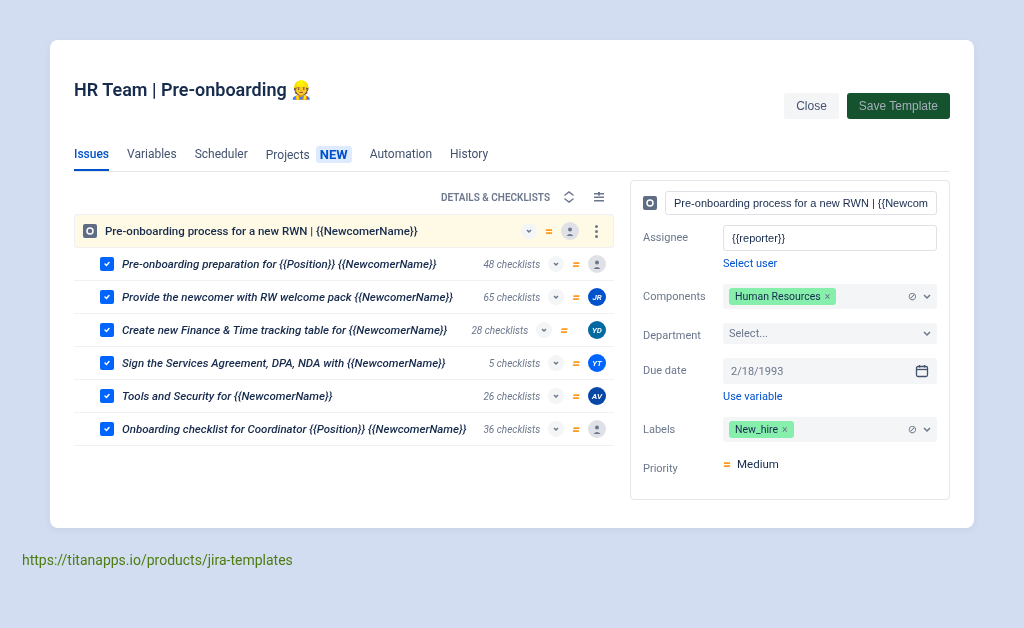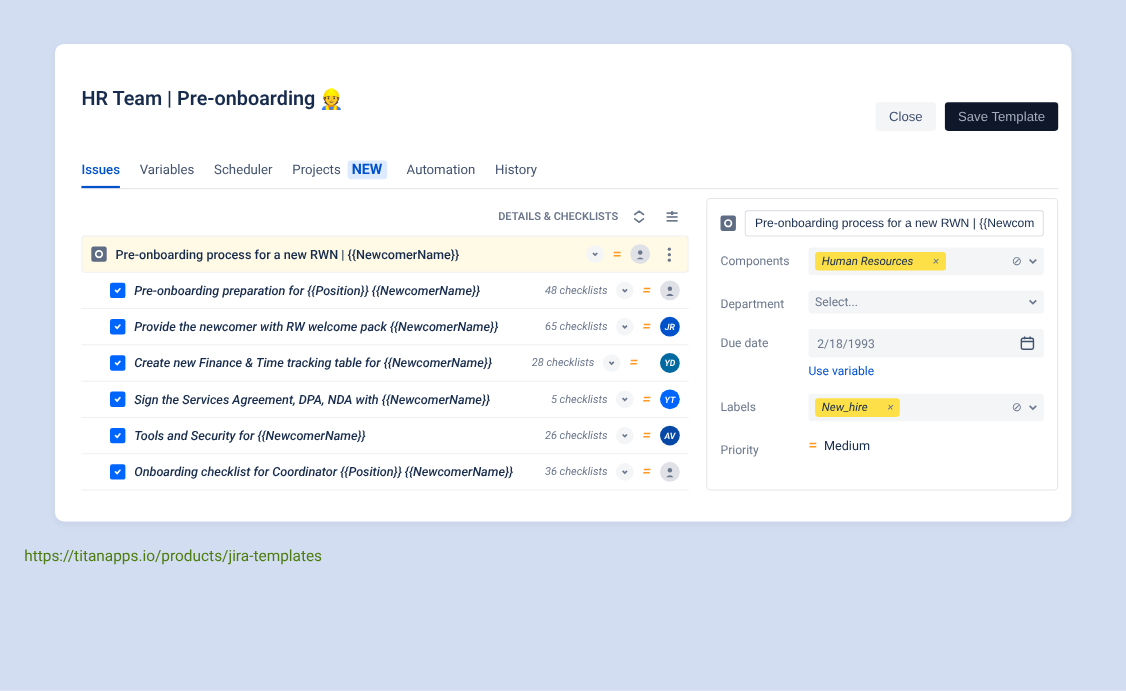--- a/index.html
+++ b/index.html
@@ -16,7 +16,7 @@
     background: #fff;
     border-radius: 8px;
     margin: 40px 50px 0 50px;
-    padding: 20px 12px 28px 24px;
+    padding: 20px 24px 28px 24px;
     box-shadow: 0 2px 8px rgba(0,0,0,0.05);
   }
   .header-row { display: flex; justify-content: space-between; align-items: center; }

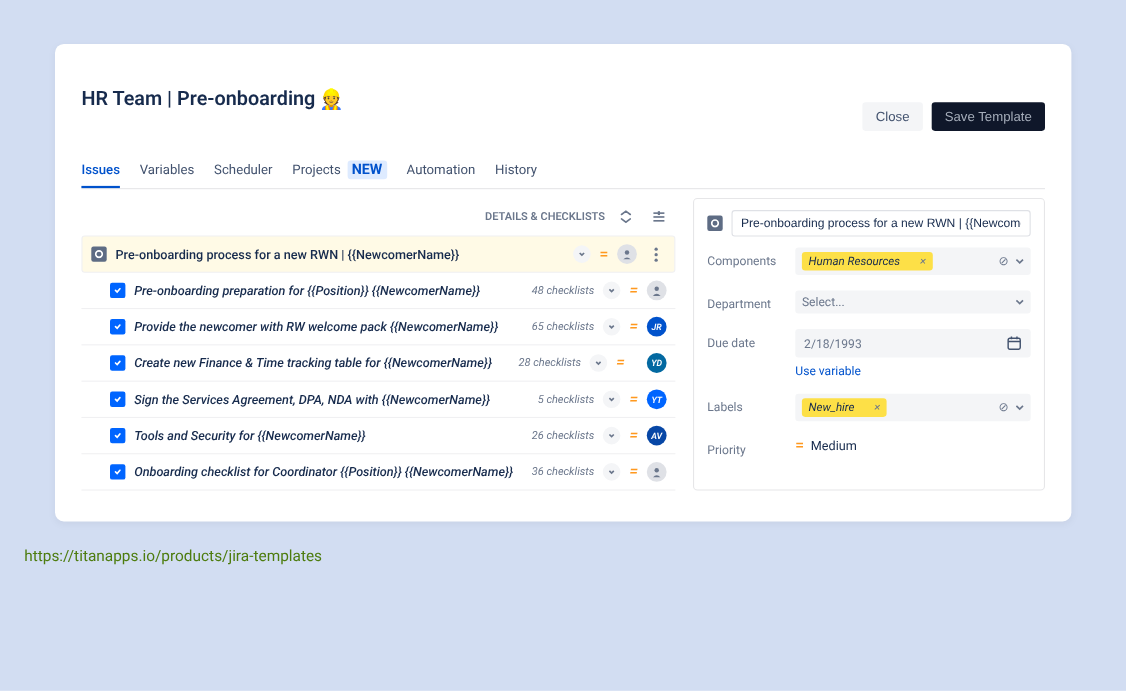--- a/index.html
+++ b/index.html
@@ -28,7 +28,7 @@
     margin-top: 33px;
   }
   .btn-close { background: #f4f5f7; color: #42526E; }
-  .btn-save { background: #0f172a; color: #a5adba; }
+  .btn-save { background: #14532d; color: #a5adba; }
   .tabs {
     display: flex; gap: 18px; border-bottom: 1px solid #e6e6e8;
     margin-top: 28px; font-size: 12px; 

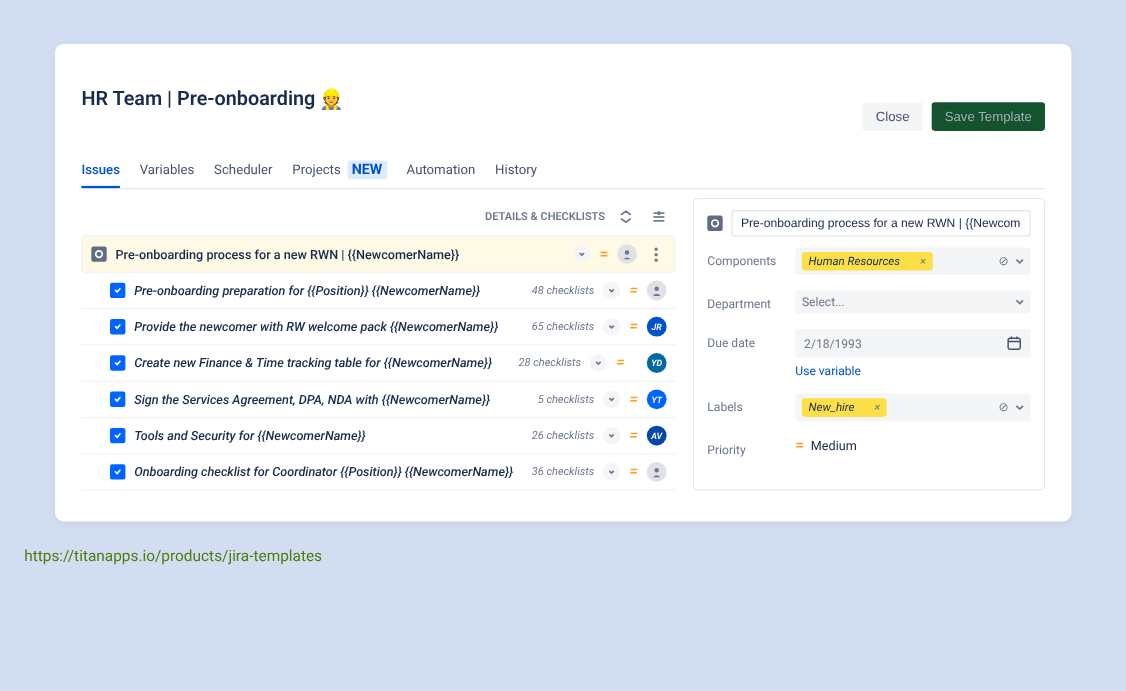--- a/index.html
+++ b/index.html
@@ -316,6 +316,13 @@
       </div>
 
 
+      <div class="field-row">
+        <div class="field-label">Assignee</div>
+        <div class="field-value">
+          <input class="plain-input" value="{{reporter}}" style="">
+          <div class="select-user">Select user</div>
+        </div>
+      </div>
 
       <div class="field-row">
         <div class="field-label">Components</div>

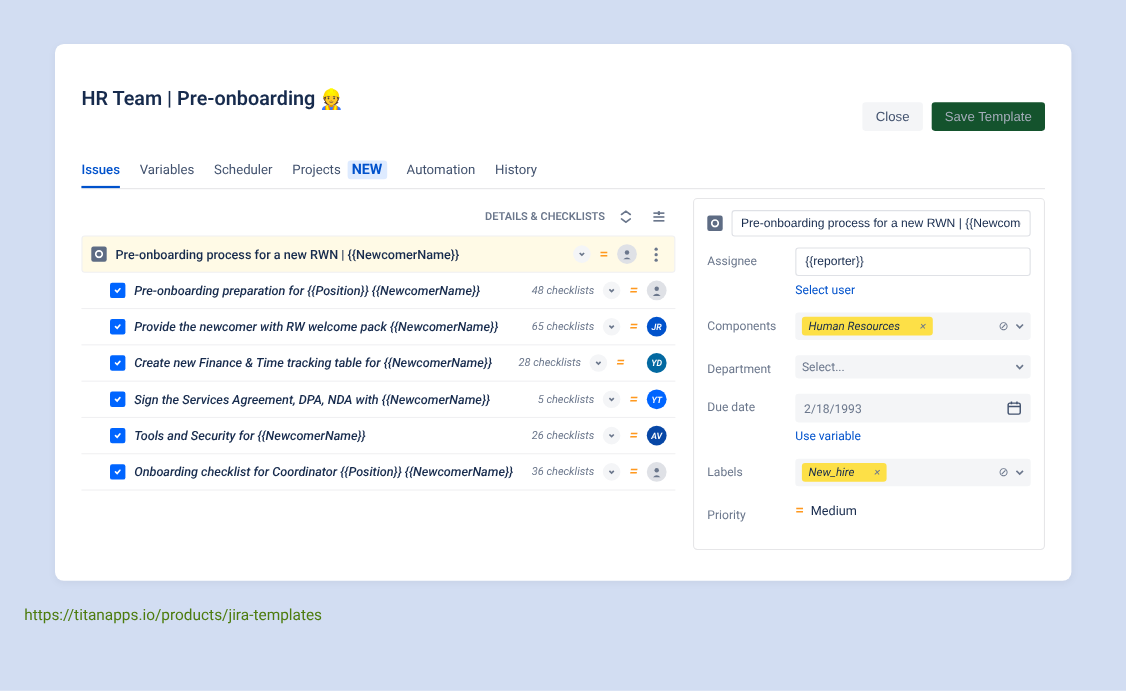--- a/index.html
+++ b/index.html
@@ -106,8 +106,8 @@
     padding:4px 6px; justify-content:space-between;
   }
   .chip {
-    background:#fde047; border-radius:3px; padding:2px 6px; font-size:10.5px;
-    display:flex; align-items:center; gap:18px;font-style:italic;
+    background:#86efac; border-radius:3px; padding:2px 6px; font-size:10.5px;
+    display:flex; align-items:center; gap:4px;
   }
   .chip .x { color:#6B778C; cursor:pointer; }
   .chip-controls { display:flex; align-items:center; gap:6px; color:#6B778C; }

